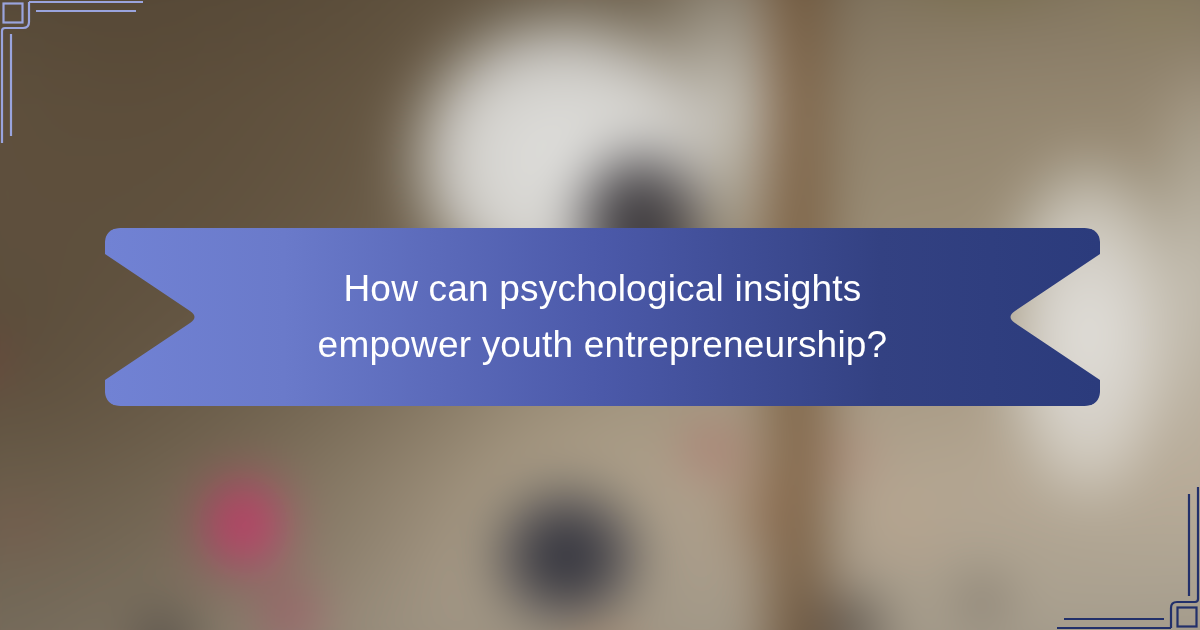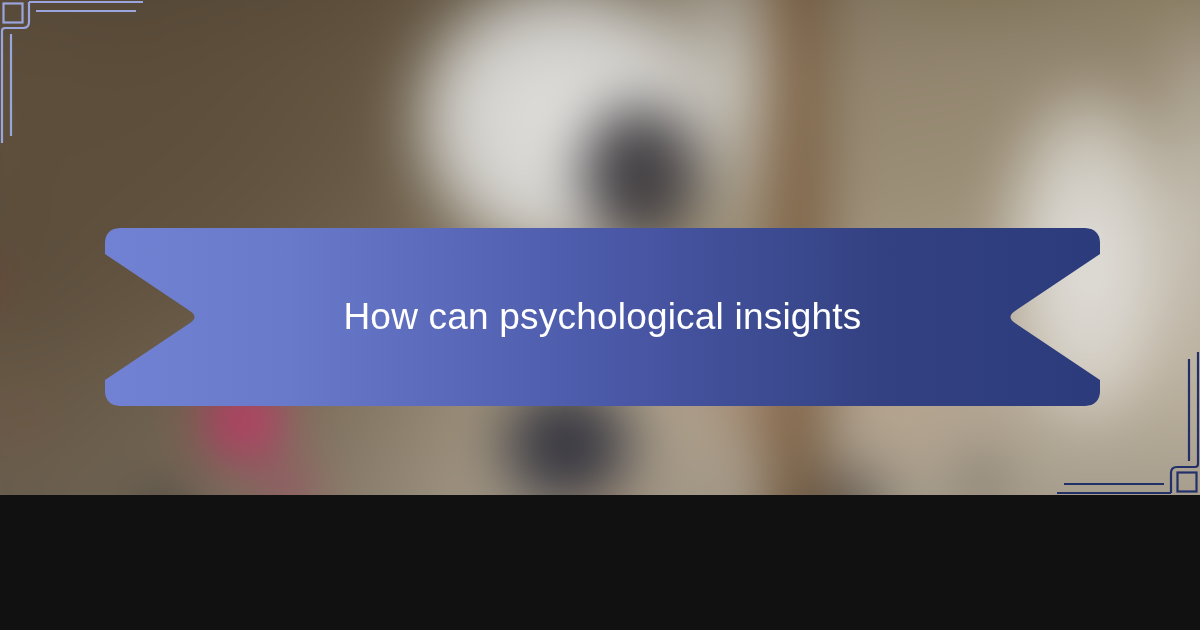--- a/index.html
+++ b/index.html
@@ -10,7 +10,7 @@
   #card {
     position: relative;
     width: 1200px;
-    height: 495px;
+    height: 630px;
     overflow: hidden;
     font-family: "Liberation Sans", sans-serif;
   }

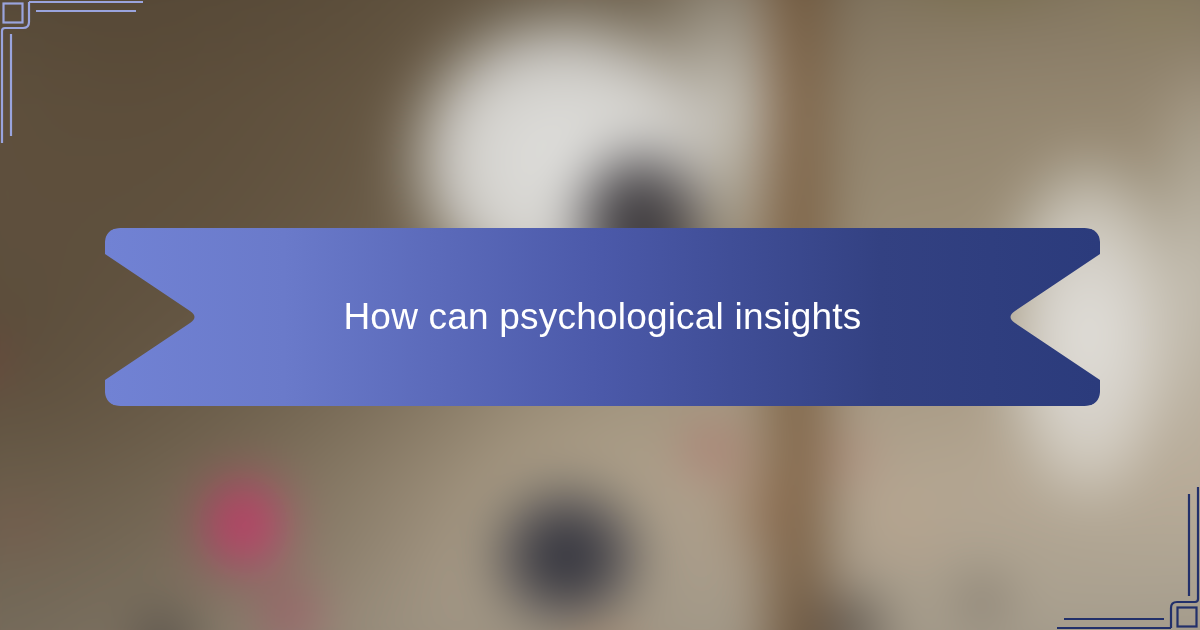--- a/index.html
+++ b/index.html
@@ -218,6 +218,7 @@
 
     <div id="banner-text">
       <span class="line">How can psychological insights</span>
+      <span class="line">empower youth entrepreneurship?</span>
     </div>
   </div>
 

